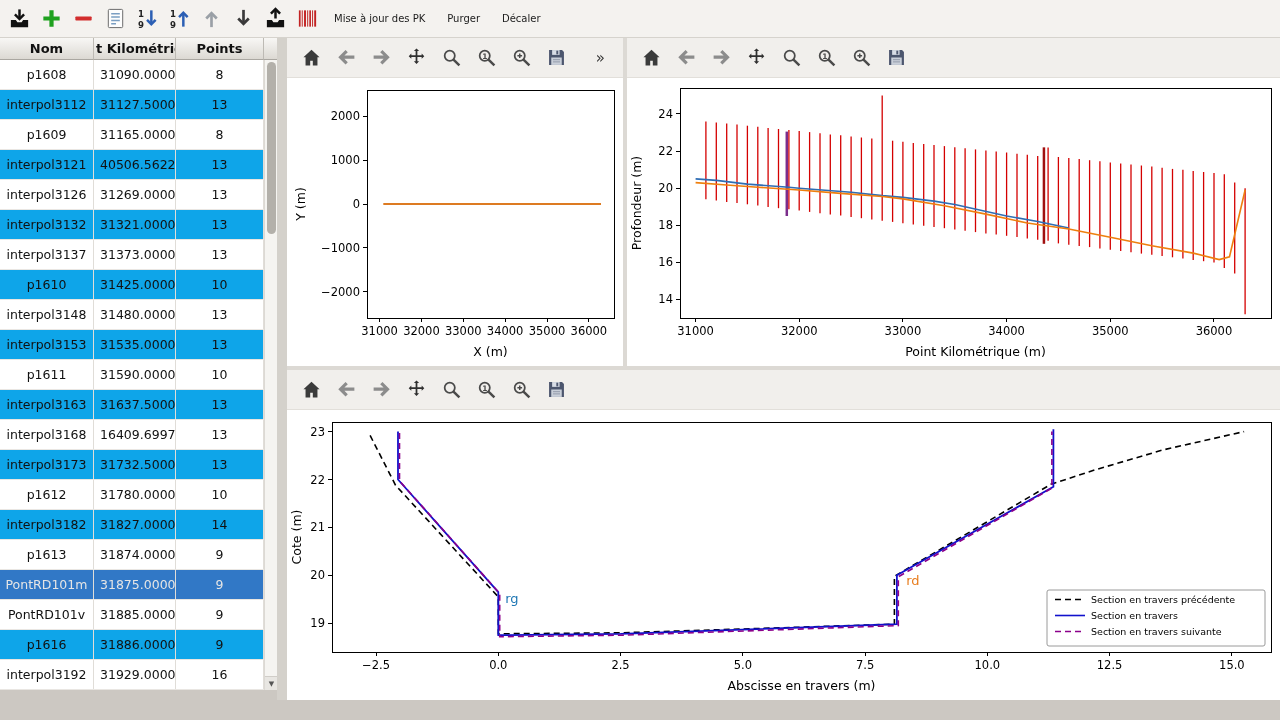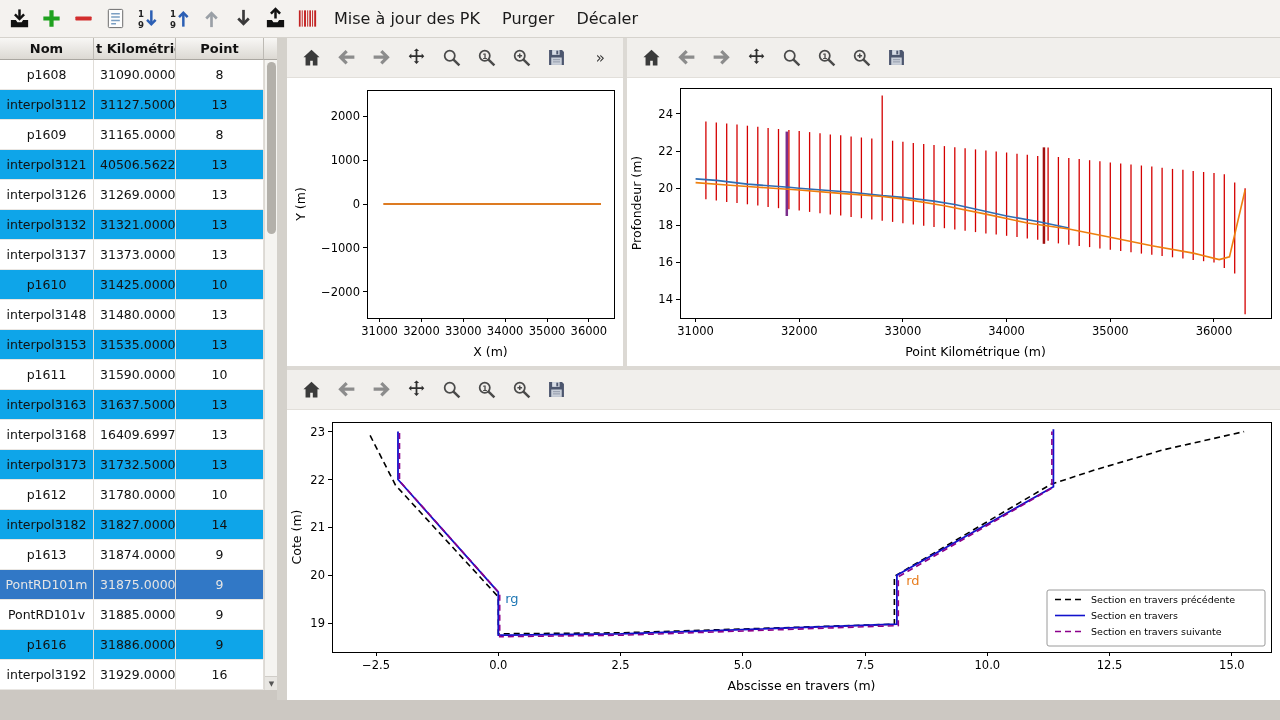--- a/index.html
+++ b/index.html
@@ -15,7 +15,7 @@
   .tb-btn{width:30px;height:30px;border:none;background:transparent;display:flex;align-items:center;
     justify-content:center;border-radius:3px;cursor:pointer}
   .tb-btn svg{width:23px;height:23px;display:block}
-  .tb-menu{background:transparent;border:none;font-family:inherit;font-size:16px;color:#1b1b1b;
+  .tb-menu{background:transparent;border:none;font-family:inherit;font-size:10px;color:#1b1b1b;
     height:30px;padding:0 10px;cursor:pointer;white-space:nowrap}
   .tb-menu:first-of-type{margin-left:14px}
 

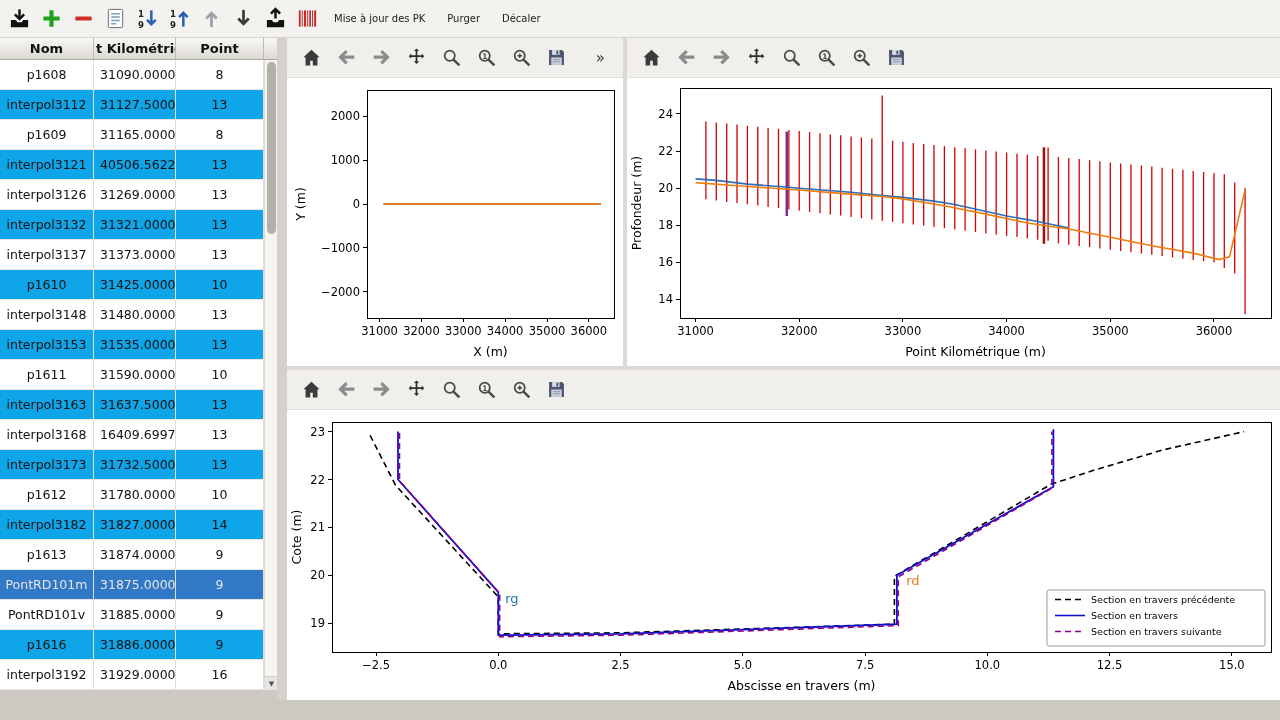--- a/index.html
+++ b/index.html
@@ -149,7 +149,7 @@
     <div id="table-header">
       <div class="hcell c0">Nom</div>
       <div class="hcell c1">t Kilométrique</div>
-      <div class="hcell c2">Point</div>
+      <div class="hcell c2">Points</div>
       <div class="hcell hfill"></div>
     </div>
     <div id="table-body">

